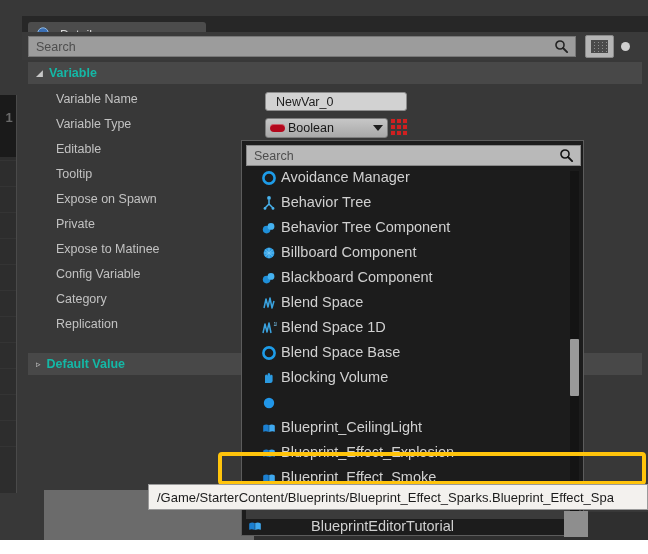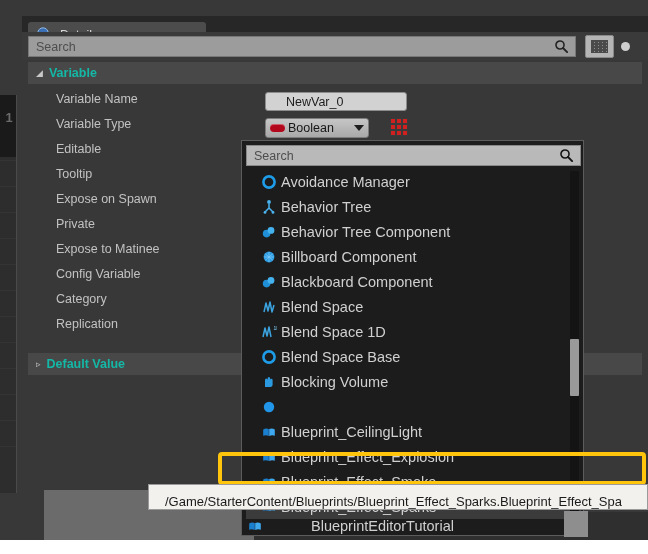--- a/index.html
+++ b/index.html
@@ -220,7 +220,7 @@
     align-items: center;
     color: #1d1d1d;
     font-size: 12.5px;
-    padding-left: 20px;
+    padding-left: 10px;
   }
 
   

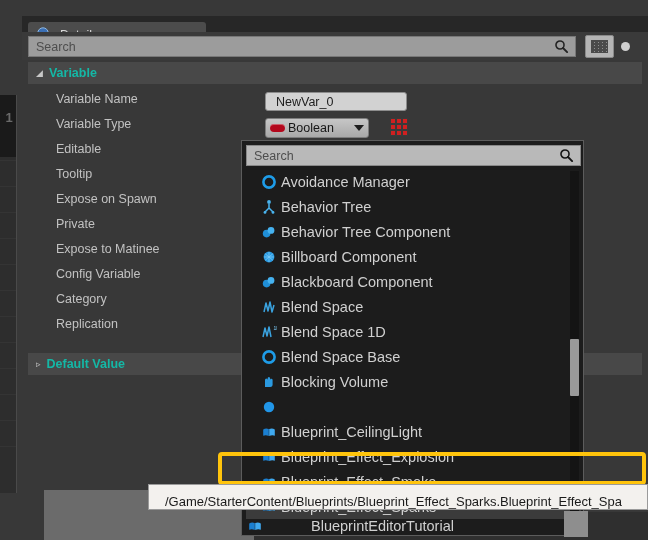--- a/index.html
+++ b/index.html
@@ -227,7 +227,7 @@
   .var-type-combo {
     position: absolute;
     left: 243px; top: 118px;
-    width: 104px; height: 20px;
+    width: 123px; height: 20px;
     background: linear-gradient(to bottom, #c6c6c6, #a9a9a9);
     border: 1px solid #7d7d7d;
     border-radius: 3px;

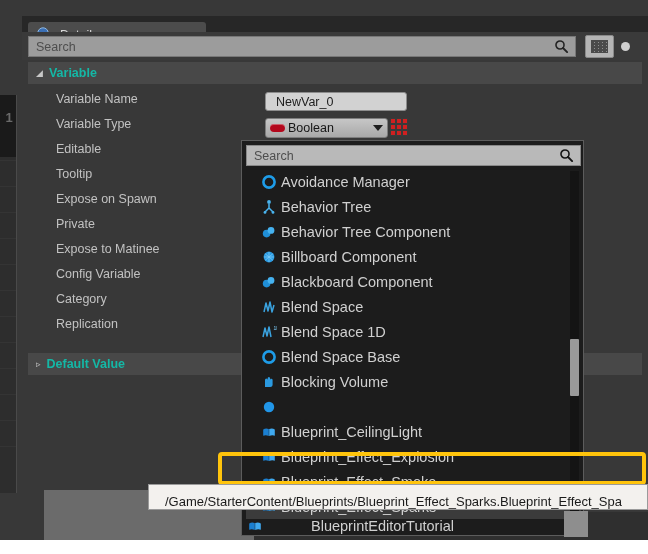--- a/index.html
+++ b/index.html
@@ -310,7 +310,7 @@
     position: relative;
     height: 25px;
     display: flex;
-    align-items: center;
+    align-items: flex-start;
     padding-left: 14px;
     box-sizing: border-box;
   }

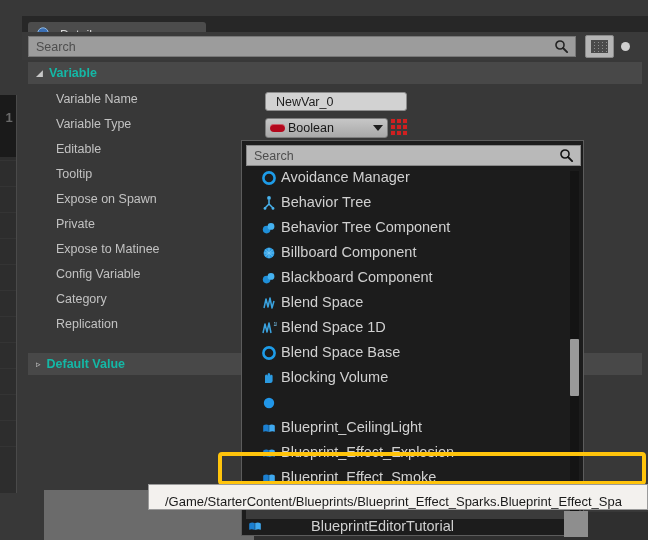--- a/index.html
+++ b/index.html
@@ -366,10 +366,9 @@
     border: 1px solid #9a9a9a;
     box-sizing: border-box;
     display: flex;
-    align-items: flex-end;
+    align-items: center;
     z-index: 50;
     overflow: hidden;
-    padding-left: 8px;
   }
   .tooltip-text {
     color: #1b1b1b;

